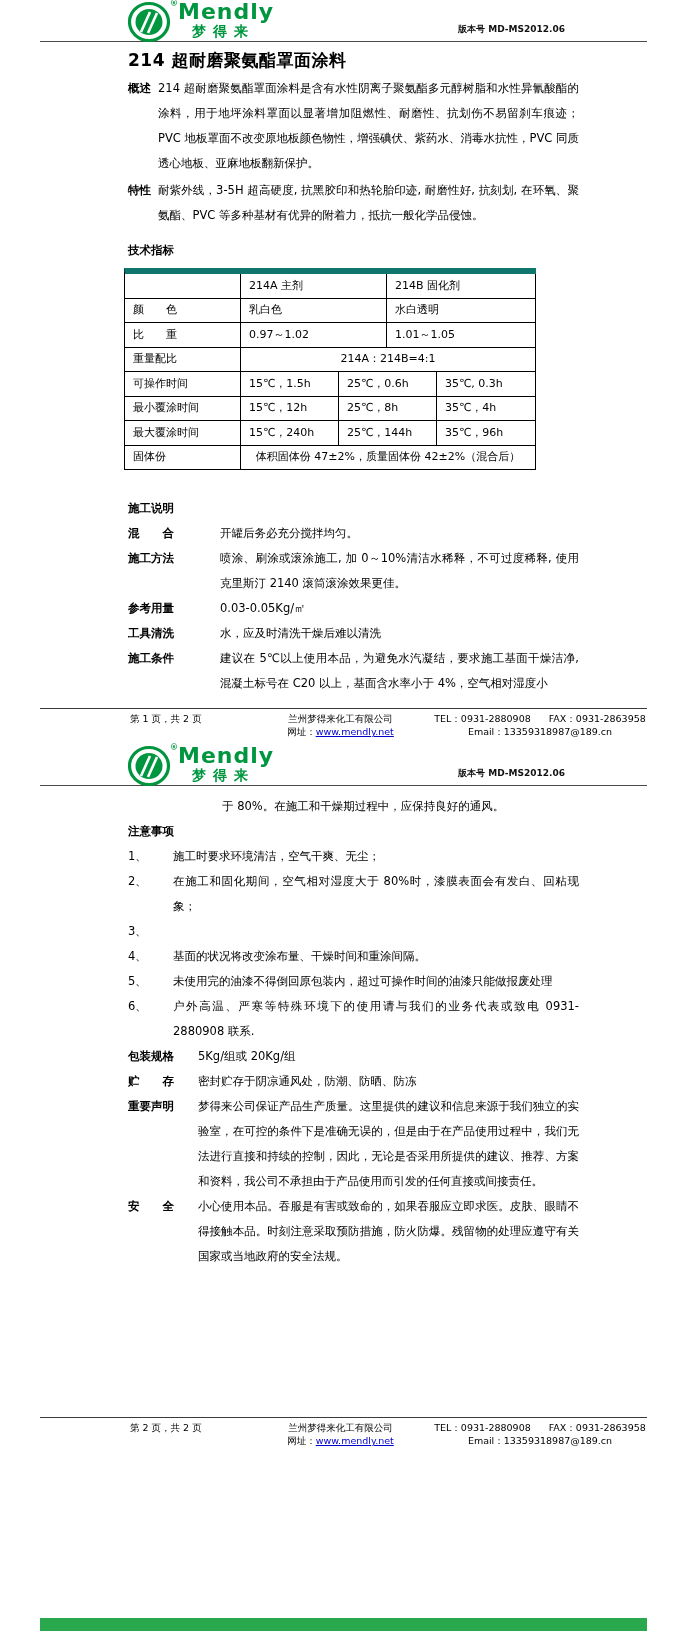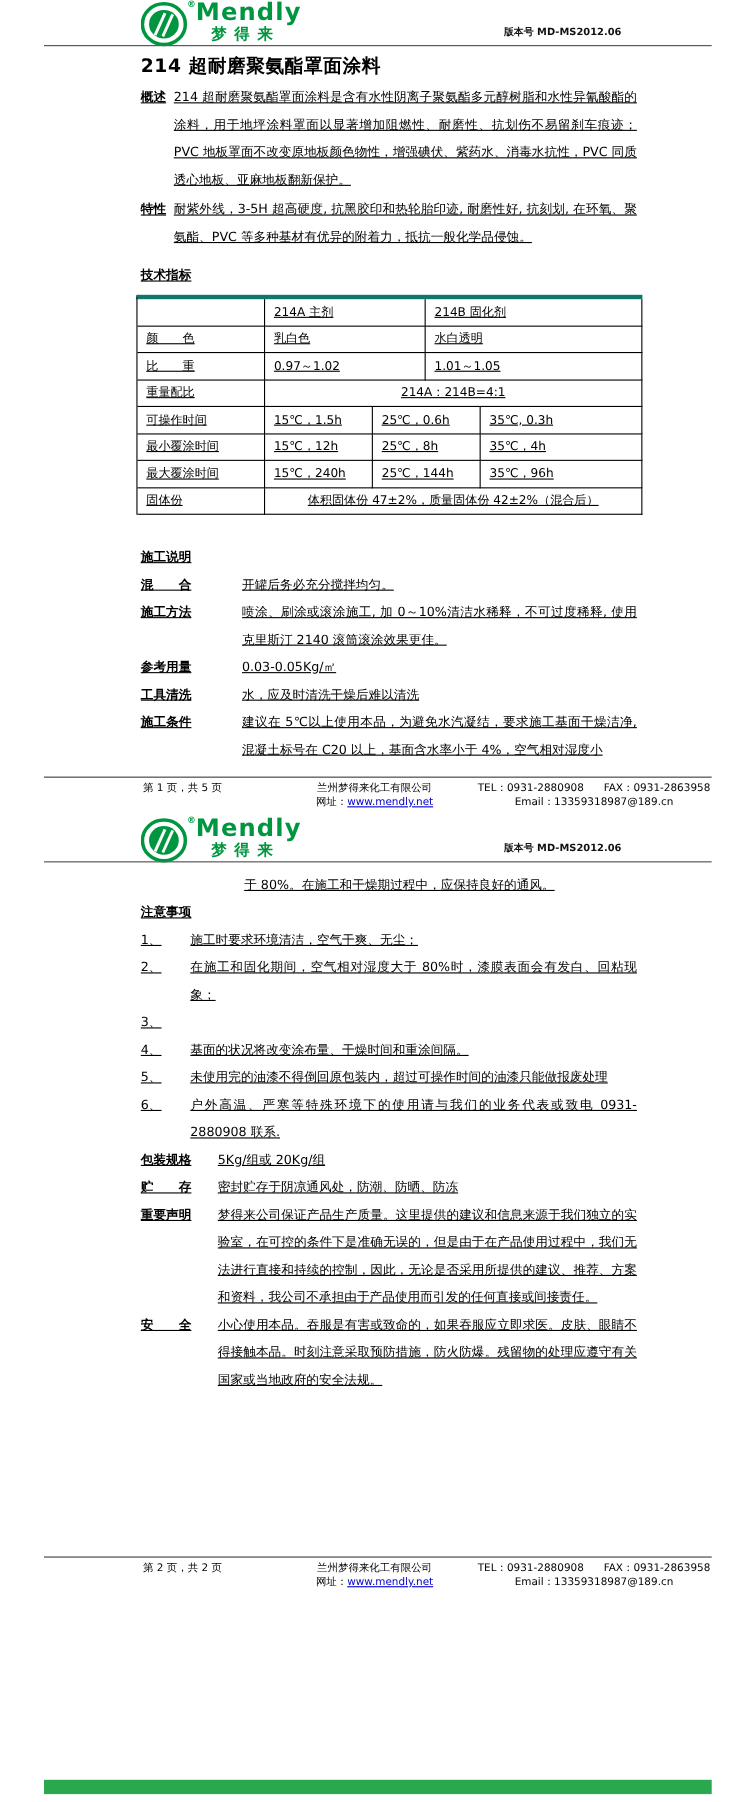--- a/index.html
+++ b/index.html
@@ -20,7 +20,7 @@
   .version{ position:absolute; right:82px; bottom:5px; font-size:9px; color:#111;font-weight:bold; }
 
   
-  .content{ margin:0 108px 0 128px;text-decoration:underline; }
+  .content{ margin:0 108px 0 128px; }
   .title{ font-size:17px; font-weight:bold; margin:6px 122px 0 128px; line-height:24px; letter-spacing:0.5px; }
   .kv{ display:flex; line-height:25px; }
   .kv .label{ font-weight:bold; flex:none; white-space:nowrap; }

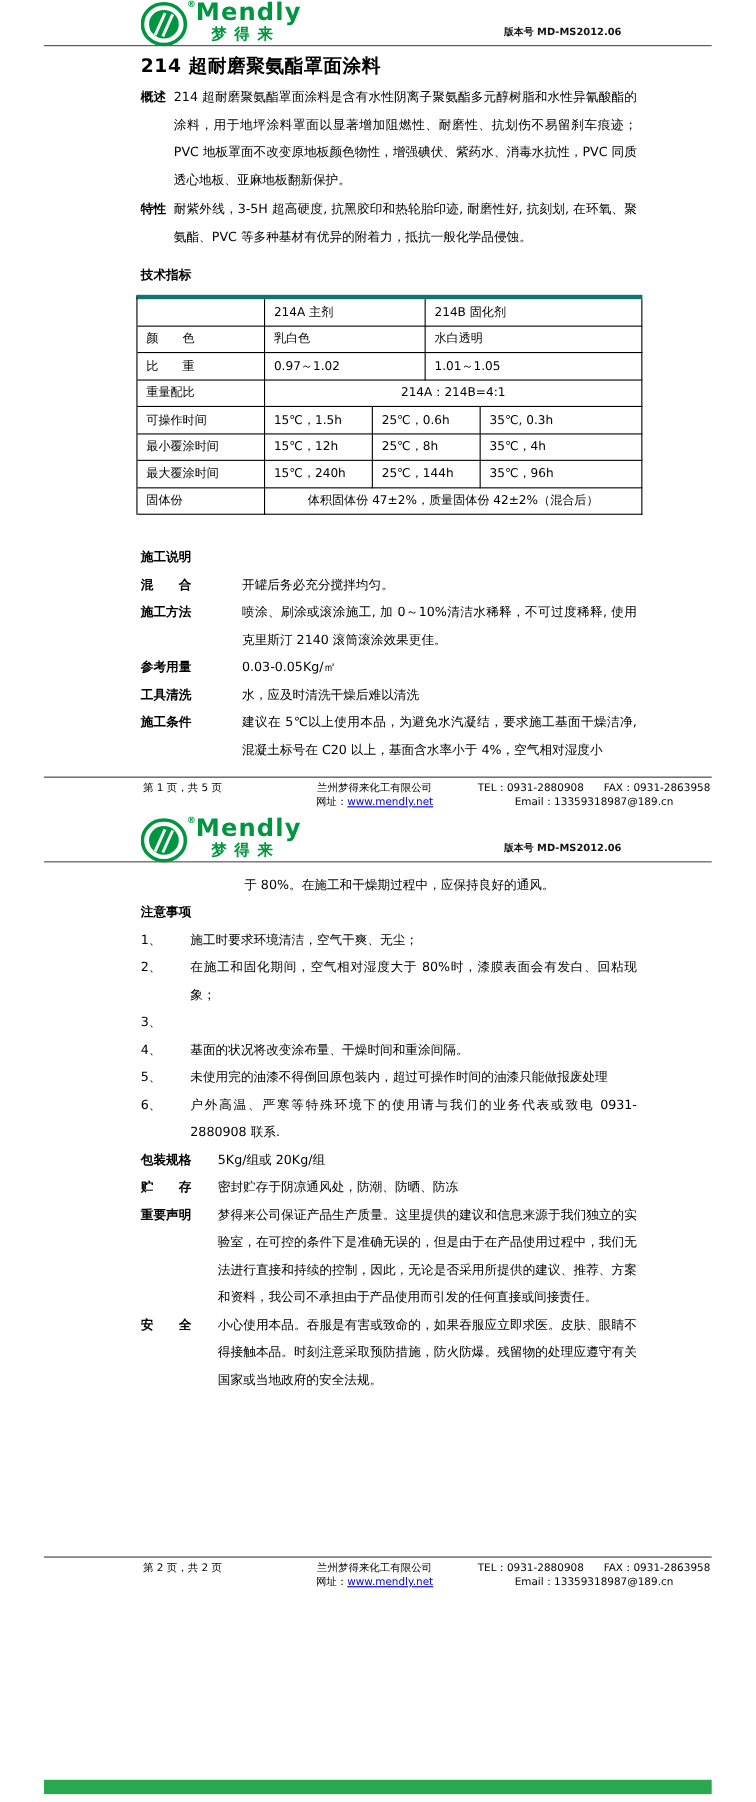--- a/index.html
+++ b/index.html
@@ -35,7 +35,7 @@
   .kv.sp .label{ width:70px; }
 
   
-  .ttable{ width:460px; margin-left:-4px; margin-top:5px; border-top:4px solid #0f766e; border-left:1px solid #000; font-size:11px; }
+  .ttable{ width:412px; margin-left:-4px; margin-top:5px; border-top:6px solid #0f766e; border-left:1px solid #000; font-size:11px; }
   .trow{ display:flex; }
   .tc{ border-right:1px solid #000; border-bottom:1px solid #000; padding:3.5px 8px; line-height:16.5px; white-space:nowrap; overflow:hidden; }
   .tc.c1{ width:116px; }

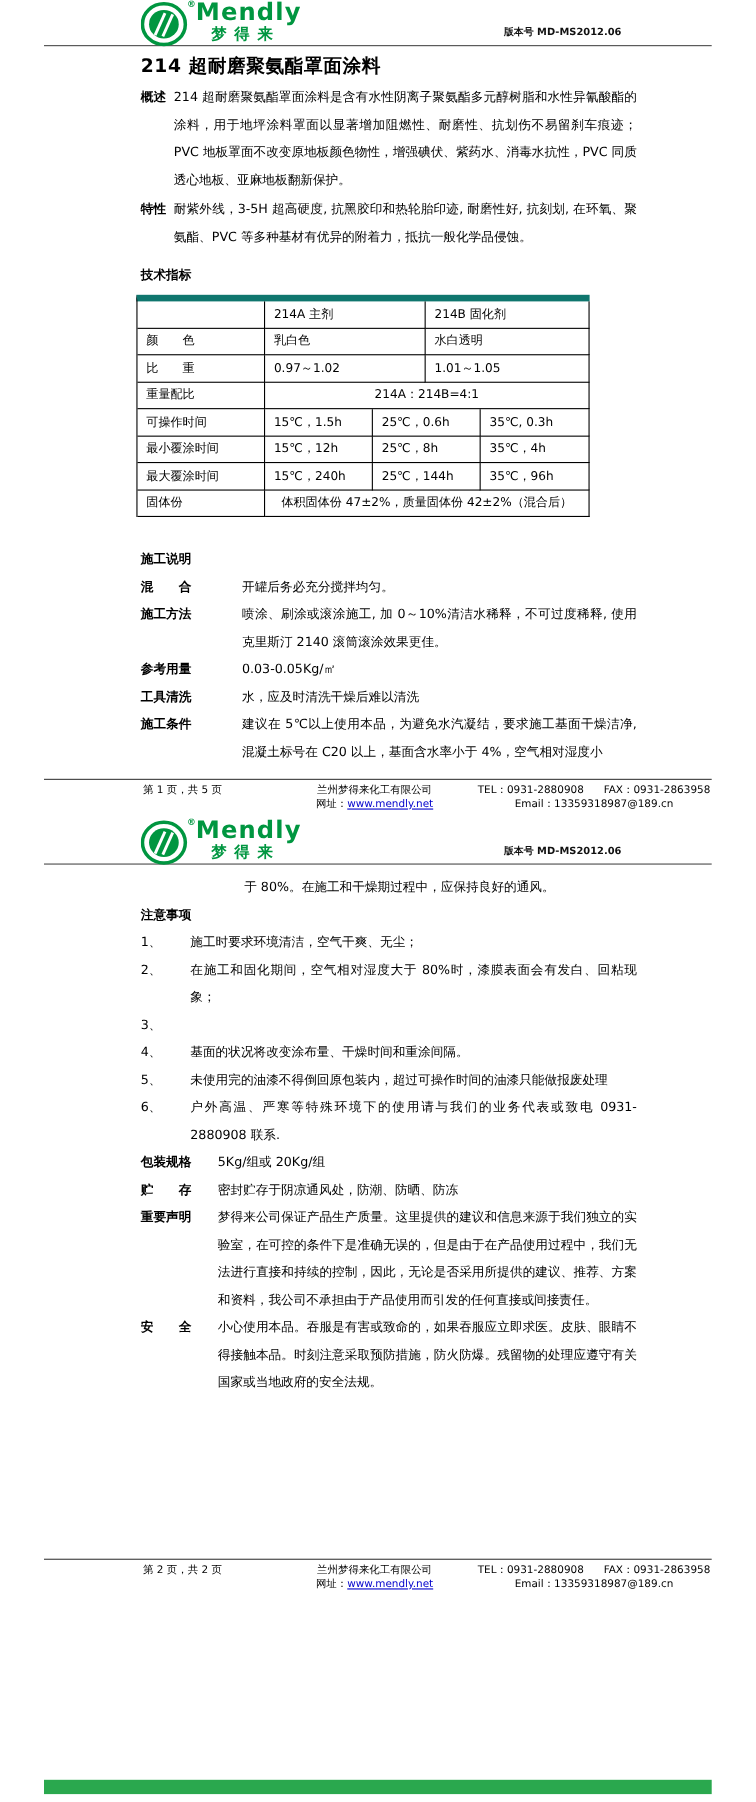--- a/index.html
+++ b/index.html
@@ -173,7 +173,7 @@
   </div>
 
   <div class="pfooter first">
-    <span class="f-info">第 1 页，共 5 页</span>
+    <span class="f-info">第 1 页，共 2 页</span>
     <div class="f-center">
       <div>兰州梦得来化工有限公司</div>
       <div>

